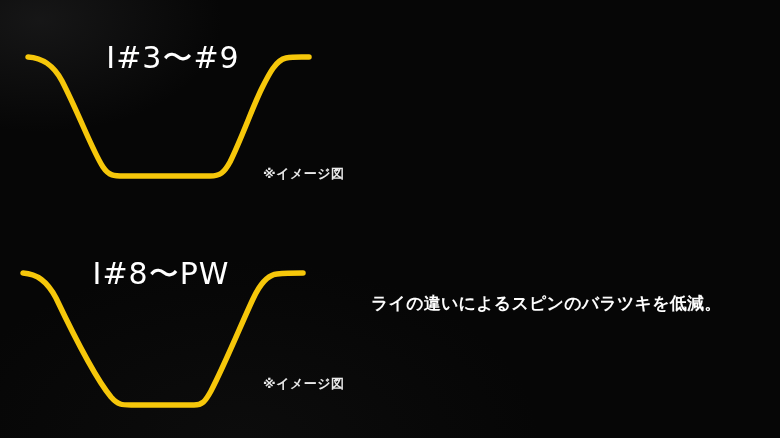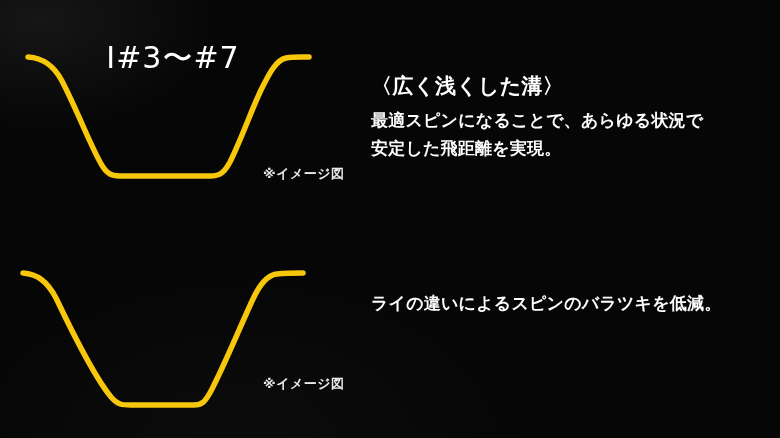--- a/index.html
+++ b/index.html
@@ -88,7 +88,7 @@
              C 269 46 276 32 286 30
              C 294 28.5 301 29 309 29" fill="none" stroke-width="5.5" stroke-linecap="round" stroke-linejoin="round" stroke="#f6c70a"></path>
   </svg>
-  <div class="club-label top">I#3〜#7</div>
+  <div class="club-label top">I#3〜#9</div>
   <div class="image-note top">※イメージ図</div>
 
   <div class="text-block top">

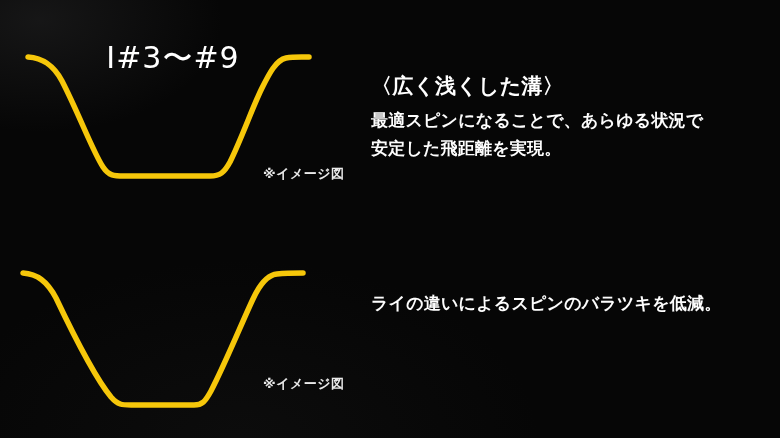--- a/index.html
+++ b/index.html
@@ -91,13 +91,6 @@
   <div class="club-label top">I#3〜#9</div>
   <div class="image-note top">※イメージ図</div>
 
-  <div class="text-block top">
-    <div class="text-heading">〈広く浅くした溝〉</div>
-    <div class="text-body">
-      <div>最適スピンになることで、あらゆる状況で</div>
-      <div>安定した飛距離を実現。</div>
-    </div>
-  </div>
 
   <svg class="diagram-svg bottom" width="340" height="170" viewBox="0 0 340 170">
     <path d="M 23 25

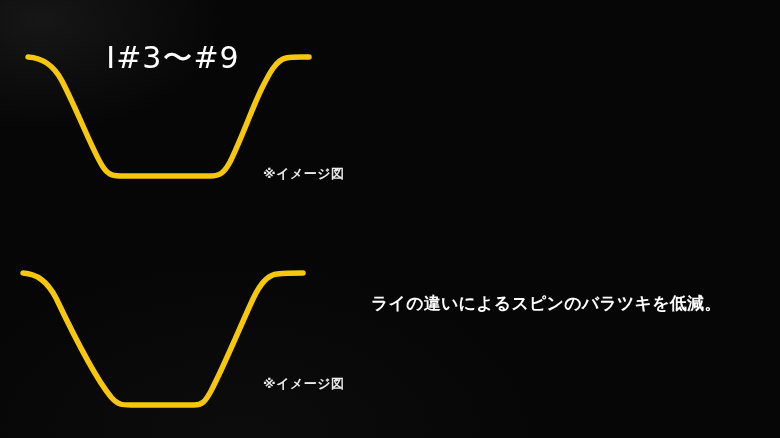--- a/index.html
+++ b/index.html
@@ -103,6 +103,7 @@
              C 259 38 267 27 277 26
              C 286 25 295 25 303 25" fill="none" stroke-width="5.5" stroke-linecap="round" stroke-linejoin="round" stroke="#f6c70a"></path>
   </svg>
+  <div class="club-label bottom">I#8〜PW</div>
   <div class="image-note bottom">※イメージ図</div>
 
   <div class="text-block bottom">

